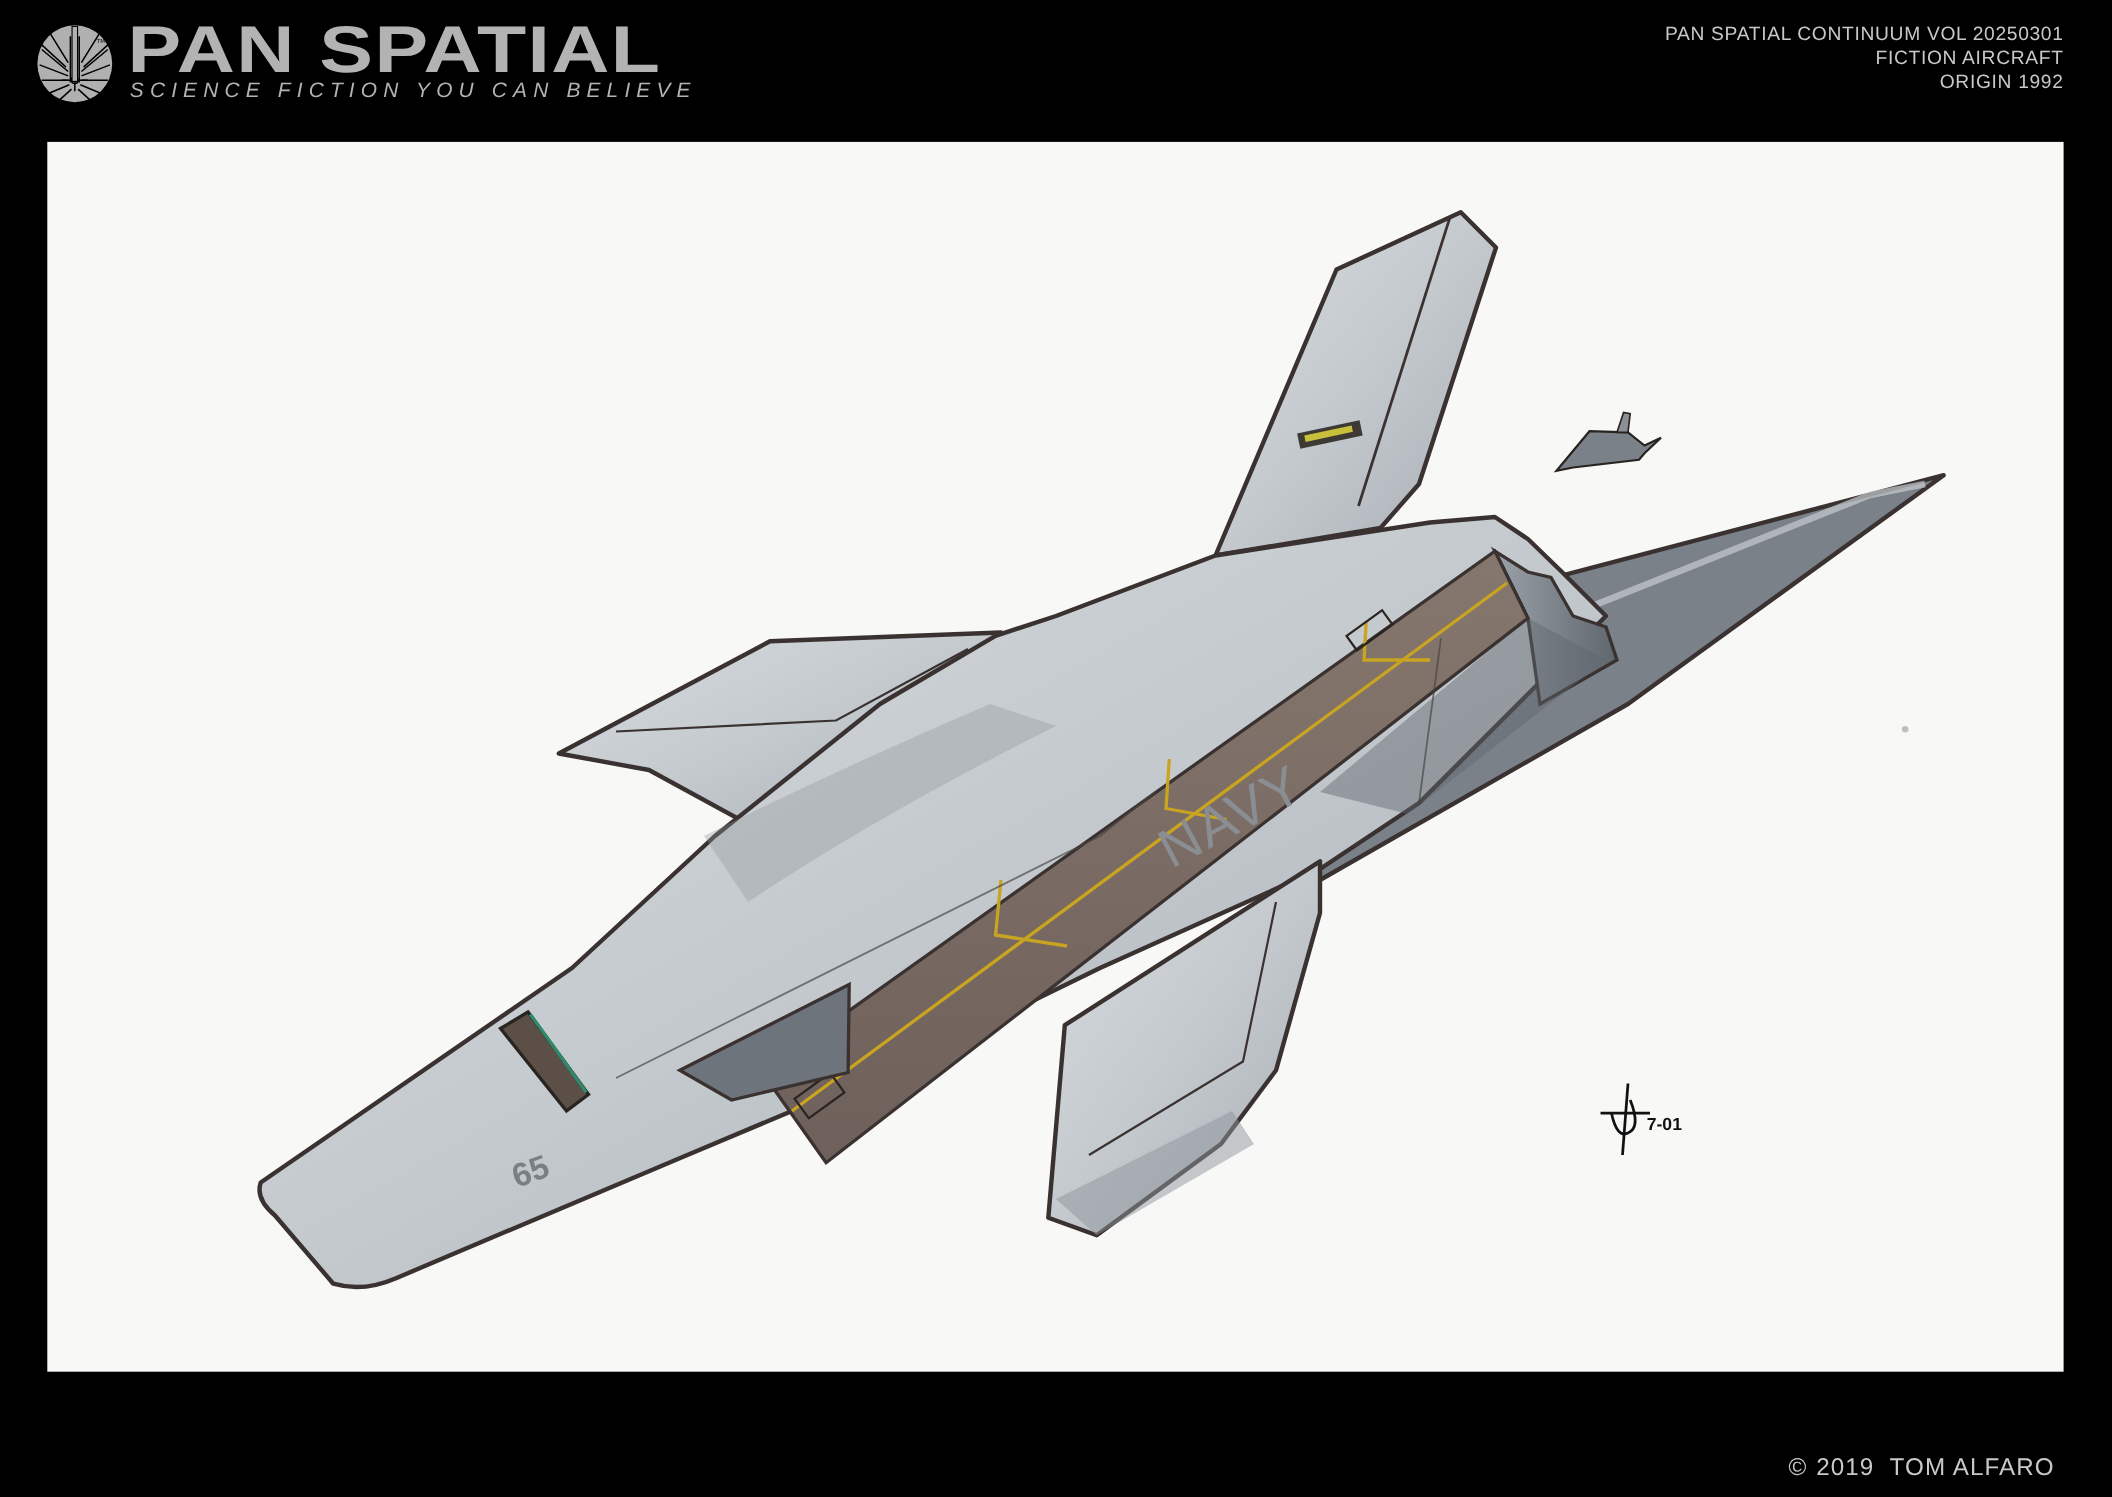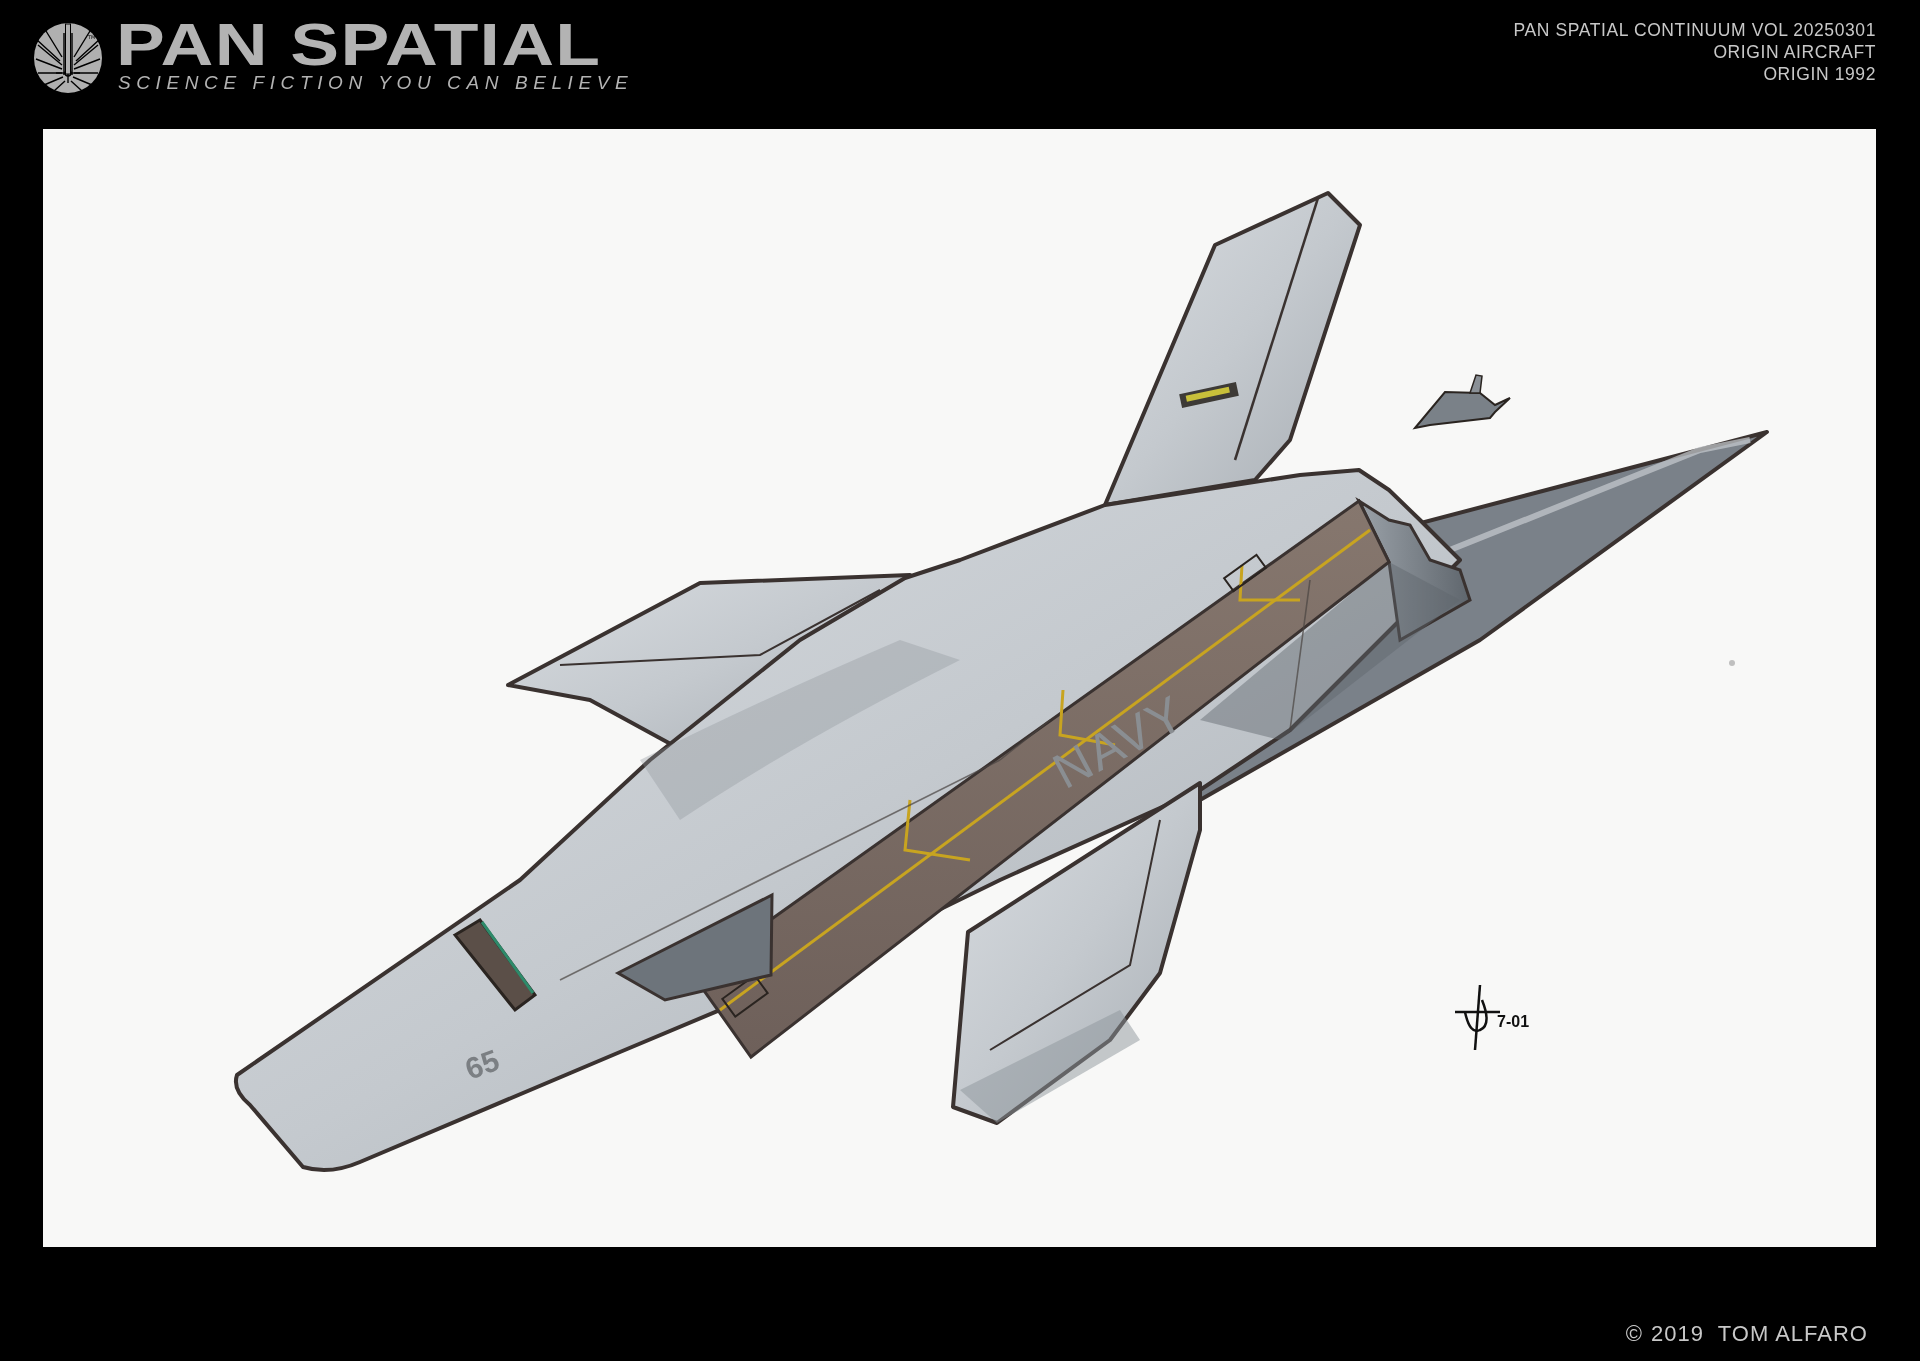--- a/index.html
+++ b/index.html
@@ -37,7 +37,7 @@
   <div class="brand-tagline">SCIENCE FICTION YOU CAN BELIEVE</div>
   <div class="meta">
     <div>PAN SPATIAL CONTINUUM VOL 20250301</div>
-    <div>ORIGIN  AIRCRAFT</div>
+    <div>FICTION  AIRCRAFT</div>
     <div>ORIGIN  1992</div>
   </div>
 </div>

